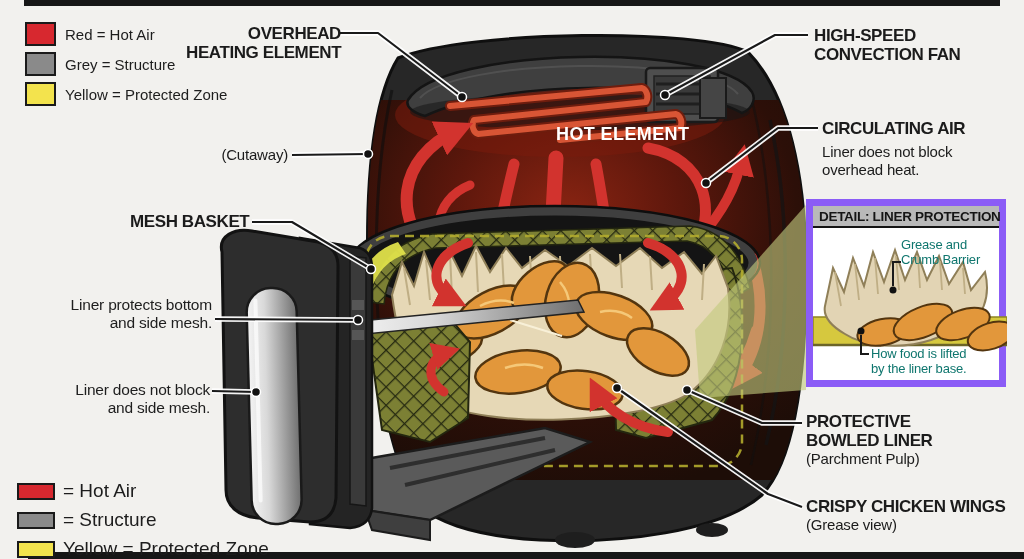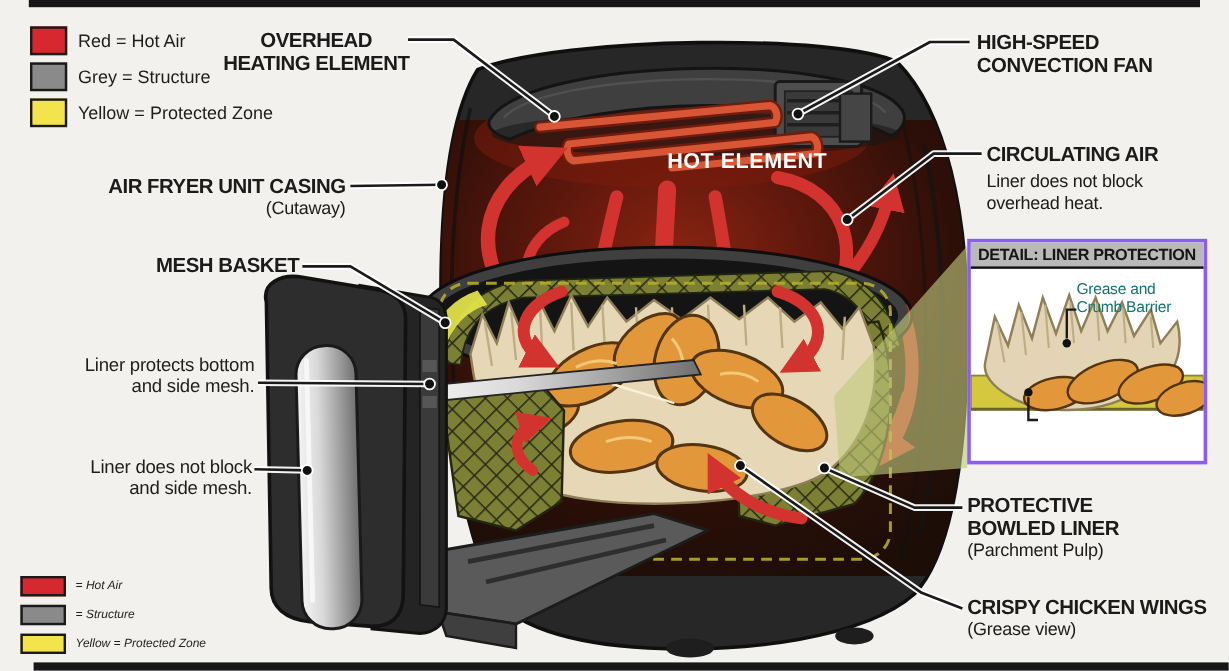--- a/index.html
+++ b/index.html
@@ -16,7 +16,7 @@
   .sub{font-weight:400;font-size:15px;line-height:17.5px;letter-spacing:-0.2px;}
   .annot{position:absolute;color:#1e1e1e;font-size:15.5px;line-height:18px;
        letter-spacing:-0.2px;white-space:nowrap;}
-  .ta-r{text-align:right;} .ta-c{text-align:center;}
+  .ta-r{text-align:right;} .ta-c{text-align:right;}
 
   .hot-airflow{position:absolute;left:556px;top:124px;color:#ffffff;
        font-weight:700;font-size:18px;letter-spacing:0.4px;white-space:nowrap;}

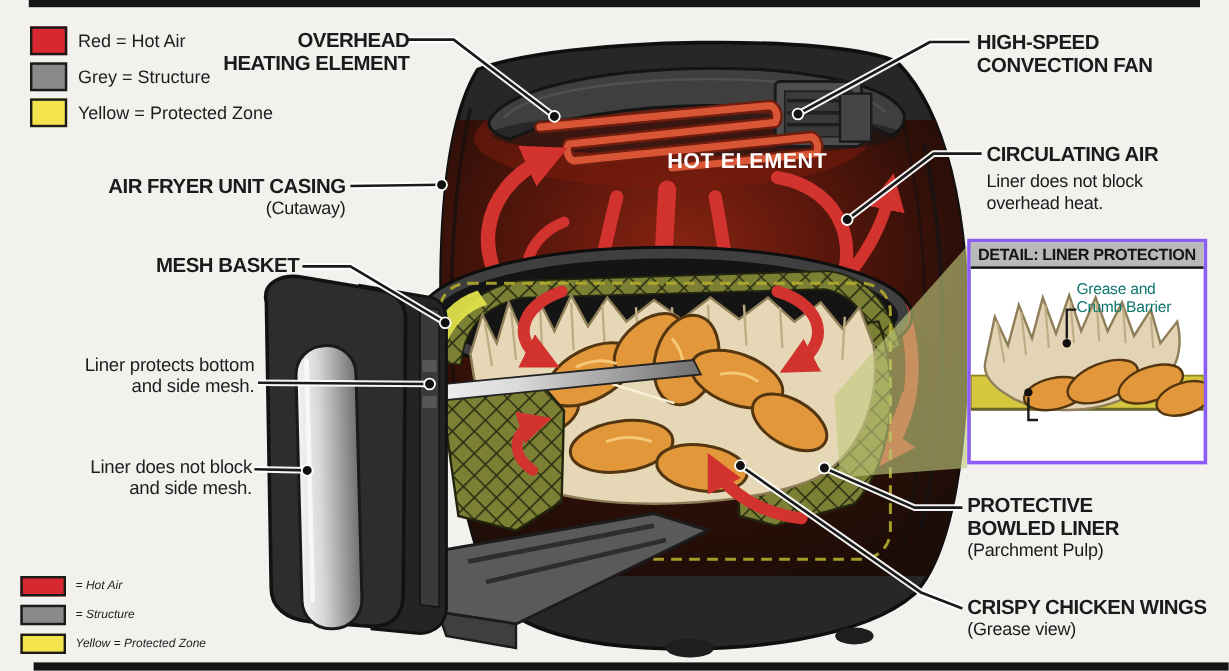--- a/index.html
+++ b/index.html
@@ -267,7 +267,6 @@
   </div>
 
   <div class="lbl ta-r" style="left:60px;top:146px;width:228px;">
-    <div>AIR FRYER UNIT CASING</div>
     <div class="sub">(Cutaway)</div>
   </div>
 

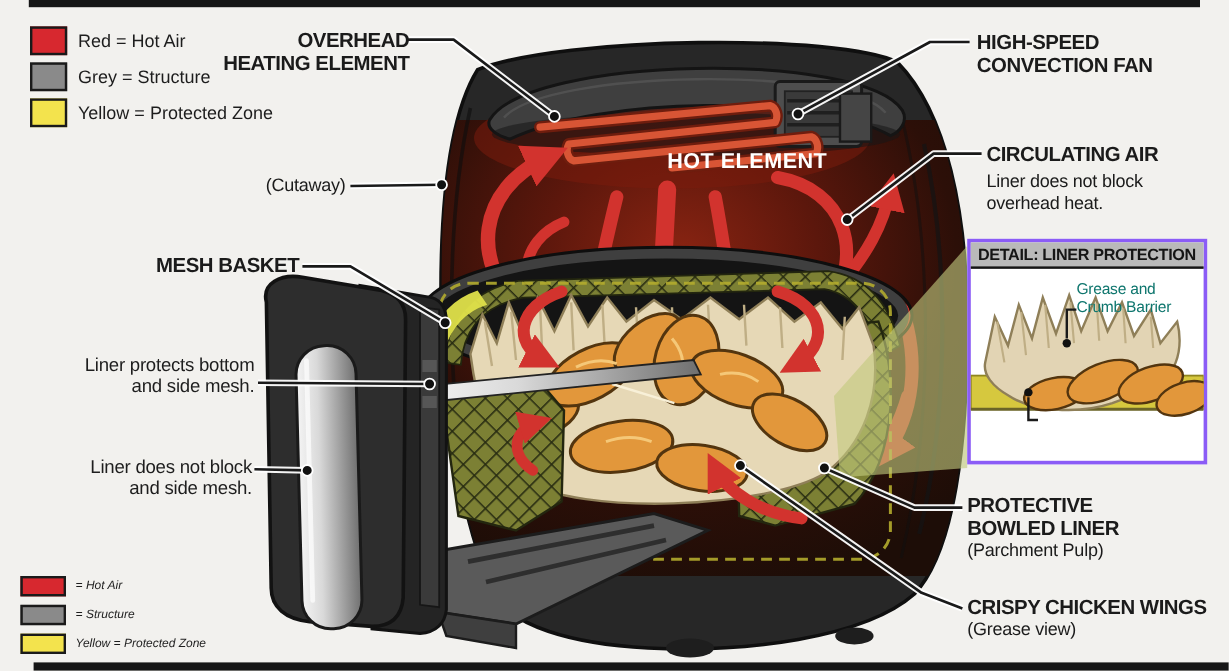--- a/index.html
+++ b/index.html
@@ -36,7 +36,7 @@
 
   
   .detail-box{position:absolute;left:806px;top:199px;width:200px;height:188px;
-       background:#ffffff;border:3px solid #8b5cf6;box-sizing:border-box;}
+       background:#ffffff;border:7px solid #8b5cf6;box-sizing:border-box;}
   .detail-header{background:#b9b9b9;border-bottom:2.5px solid #141414;
        color:#151515;font-weight:700;font-size:13.5px;letter-spacing:-0.3px;
        padding:3px 5px 2px 6px;white-space:nowrap;}

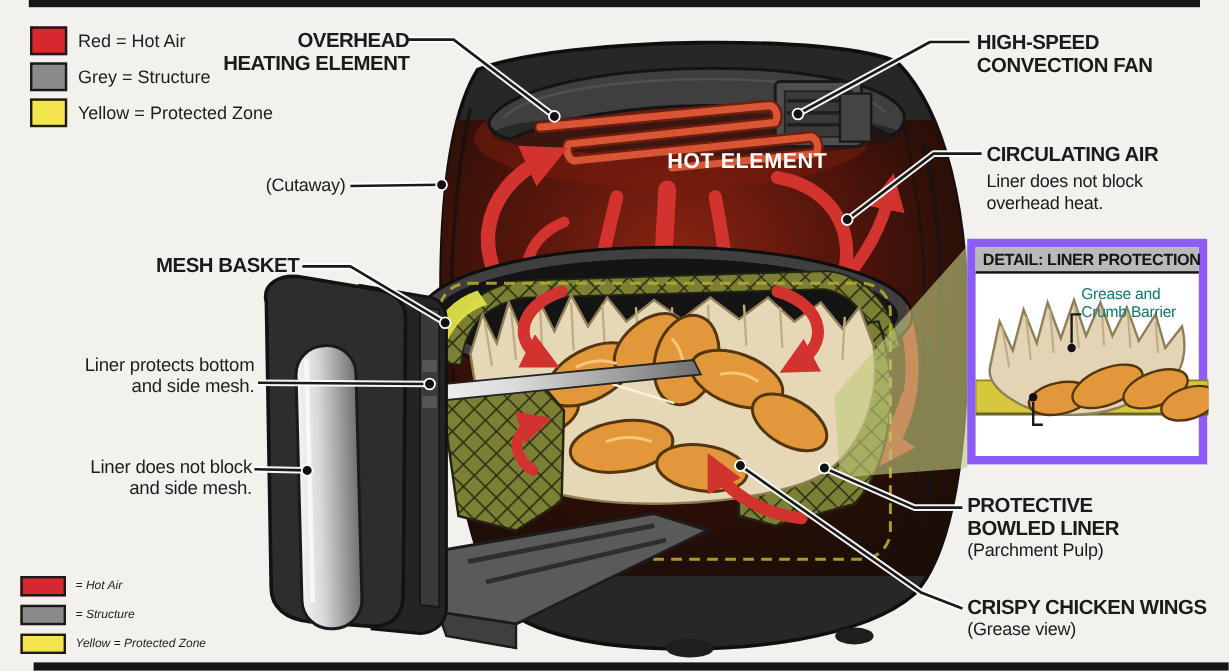--- a/index.html
+++ b/index.html
@@ -322,6 +322,10 @@
         <div>Grease and</div>
         <div>Crumb Barrier</div>
       </div>
+      <div class="detail-annot" style="left:58px;top:119px;">
+        <div>How food is lifted</div>
+        <div>by the liner base.</div>
+      </div>
     </div>
   </div>
 

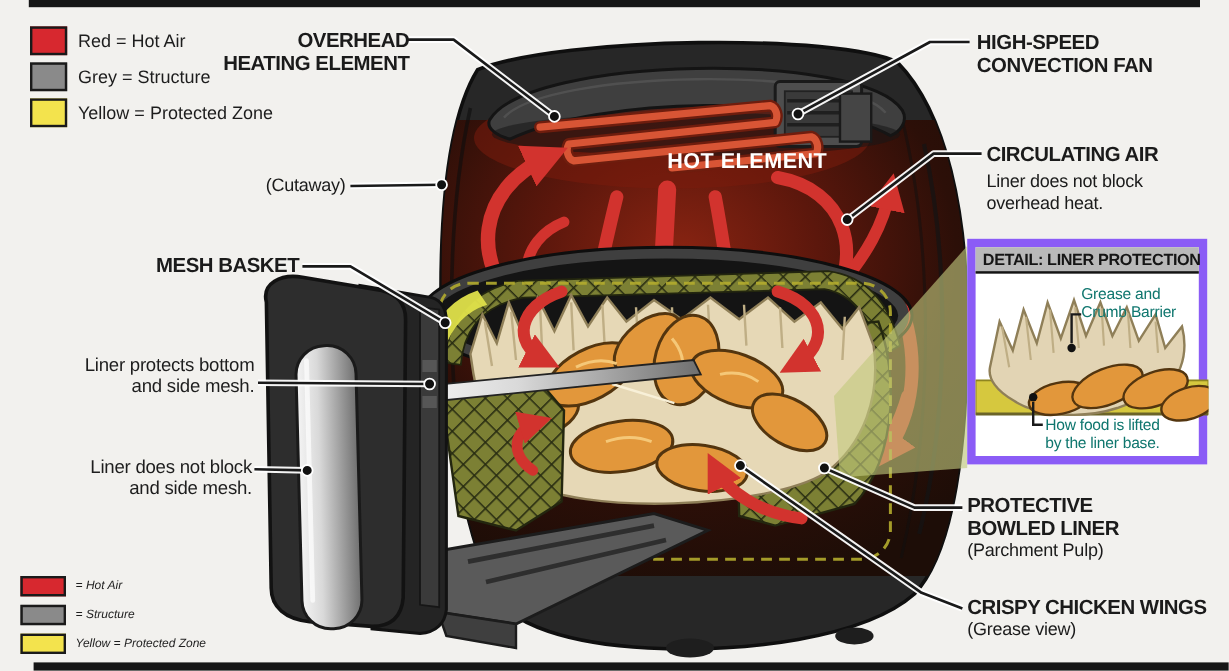--- a/index.html
+++ b/index.html
@@ -31,7 +31,7 @@
   .legend-bottom{left:17px;top:480px;}
   .legend-bottom .swatch{width:34px;height:13px;margin-right:8px;}
   .legend-bottom .legend-row{margin-bottom:7px;}
-  .legend-bottom .legend-label{font-size:10px;color:#1d1d1d;font-style:italic;}
+  .legend-bottom .legend-label{font-size:19px;color:#1d1d1d;}
   .sw-red{background:#d7282f;} .sw-grey{background:#8a8a8a;} .sw-yellow{background:#f3e34d;}
 
   

